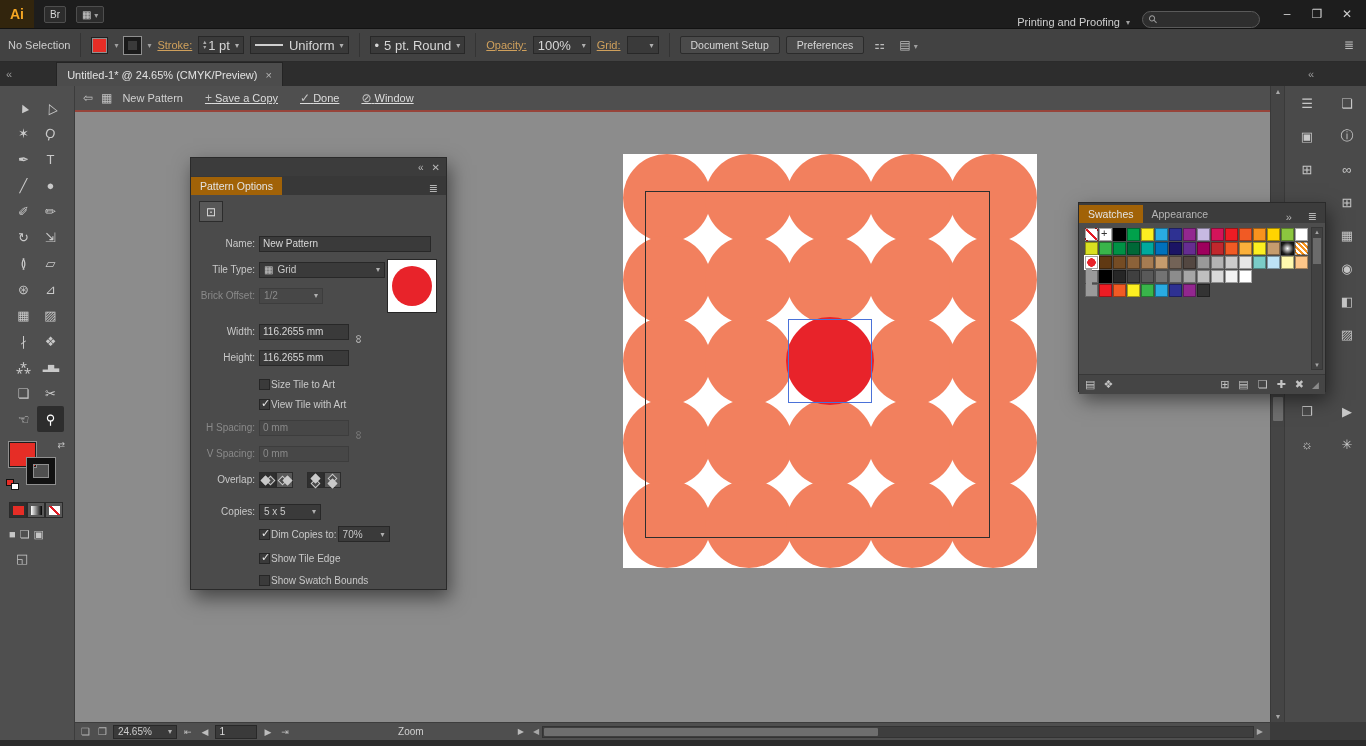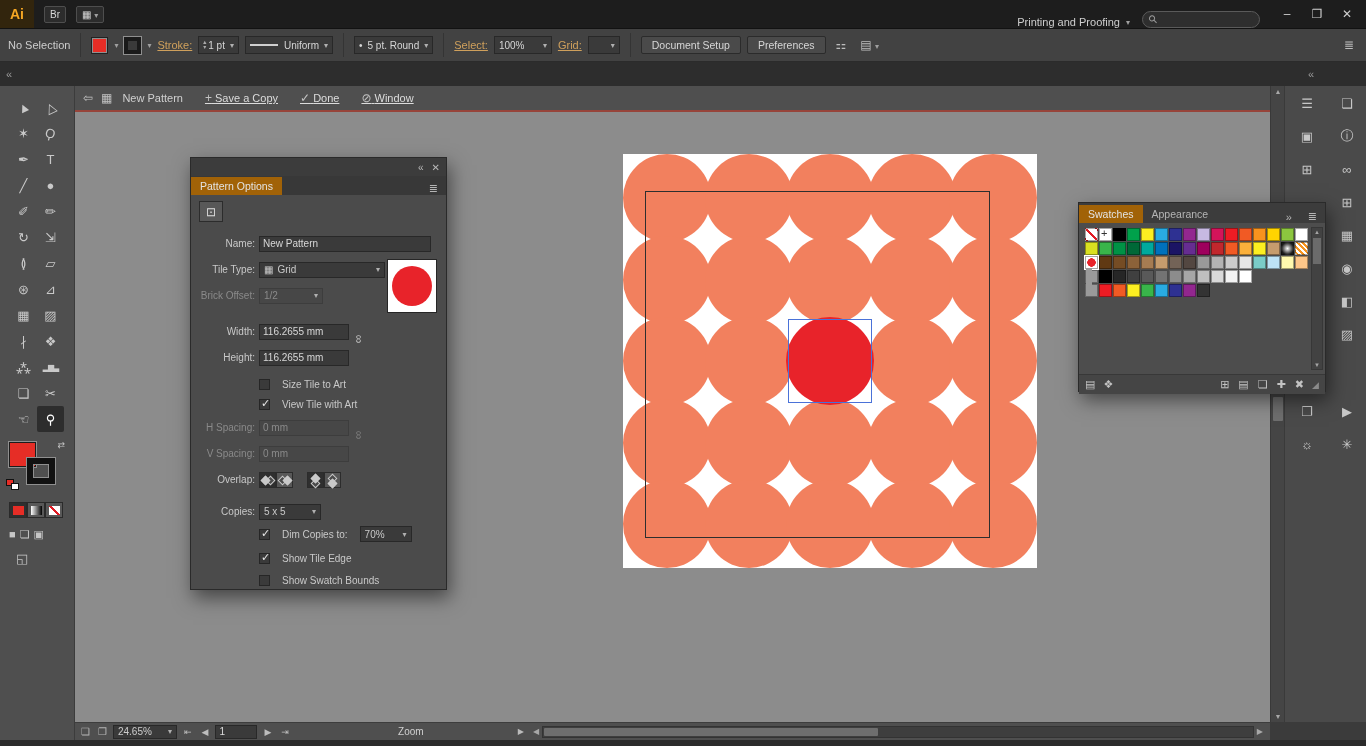--- a/index.html
+++ b/index.html
@@ -32,7 +32,7 @@
   .csep{width:1px;height:24px;background:#343434;margin:0 4px}
   .link{color:#cfa05c;text-decoration:underline;cursor:pointer}
   .field{background:#3a3a3a;border:1px solid #282828;color:#d6d6d6;display:inline-flex;align-items:center;
-         padding:0 4px;height:18px;font-size:10px;white-space:nowrap}
+         padding:0 4px;height:18px;font-size:13px;white-space:nowrap}
   .dd::after{content:"▾";font-size:8px;margin-left:auto;padding-left:5px;color:#b0b0b0}
   .spin{display:inline-flex;flex-direction:column;justify-content:center;margin-right:2px}
   .spin b::after{content:"▴";font-size:6px;color:#aaa;display:block;line-height:5px}

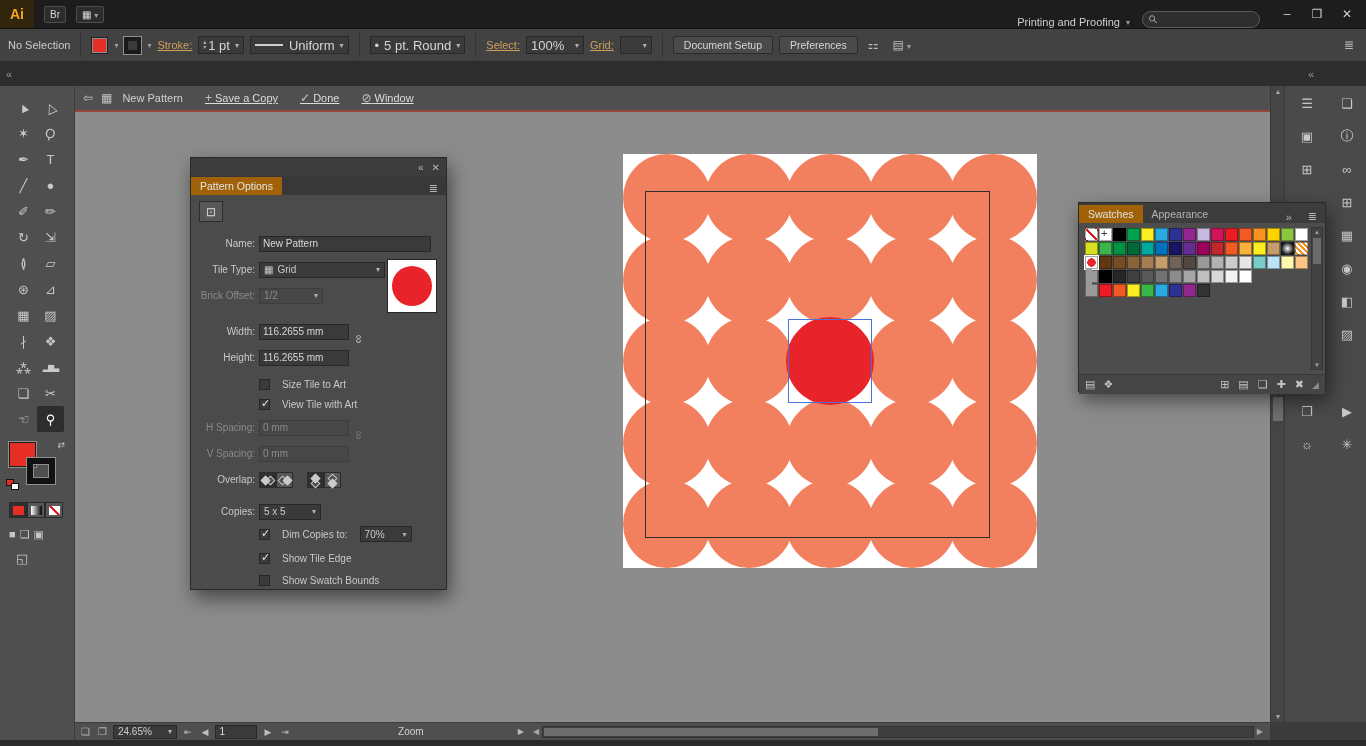--- a/index.html
+++ b/index.html
@@ -226,7 +226,7 @@
       <span>5 pt. Round</span>
     </span>
     <span class="csep"></span>
-    <span class="link">Select:</span>
+    <span class="link">Opacity:</span>
     <span class="field dd" style="width:58px">
       <span>100%</span>
     </span>

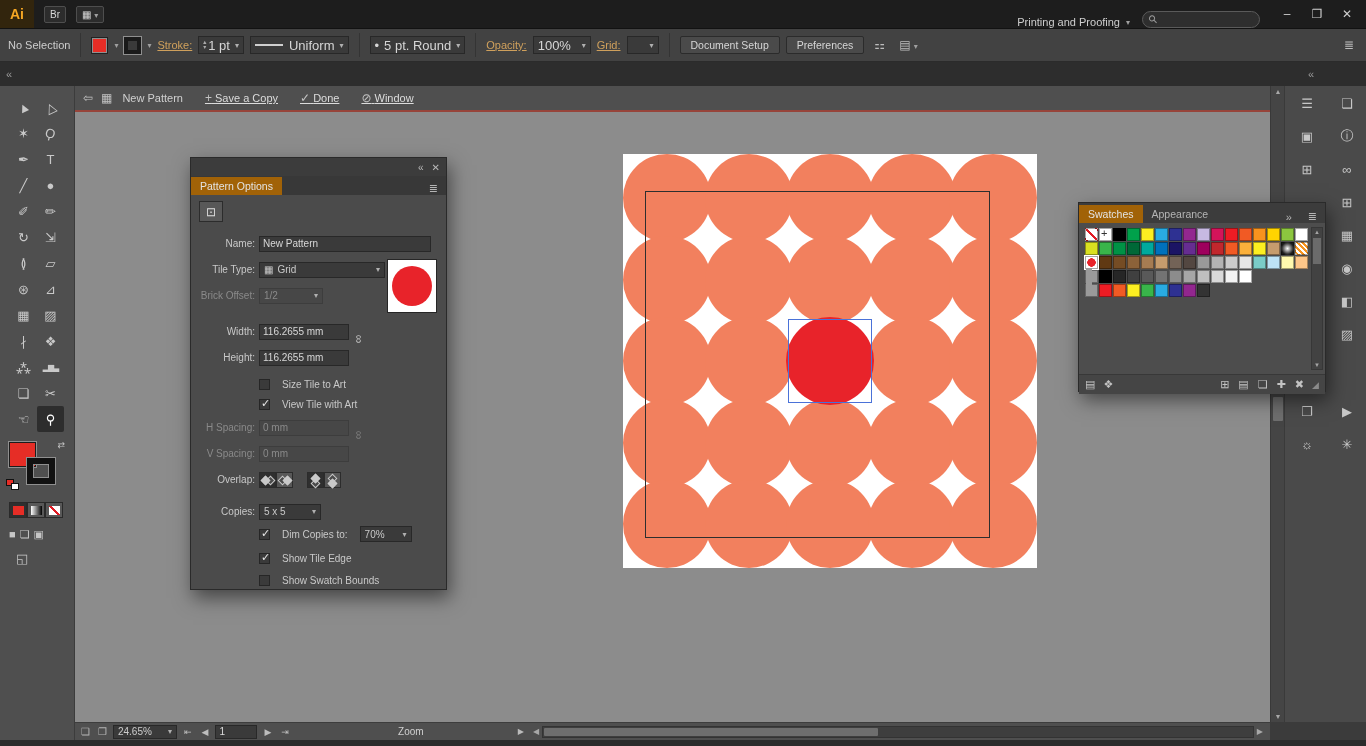--- a/index.html
+++ b/index.html
@@ -242,6 +242,10 @@
 
   <div id="tabbar">
     <span class="chev">«</span>
+    <div id="doctab">
+      <span>Untitled-1* @ 24.65% (CMYK/Preview)</span>
+      <span class="x">×</span>
+    </div>
     <span class="chev right">«</span>
   </div>
 

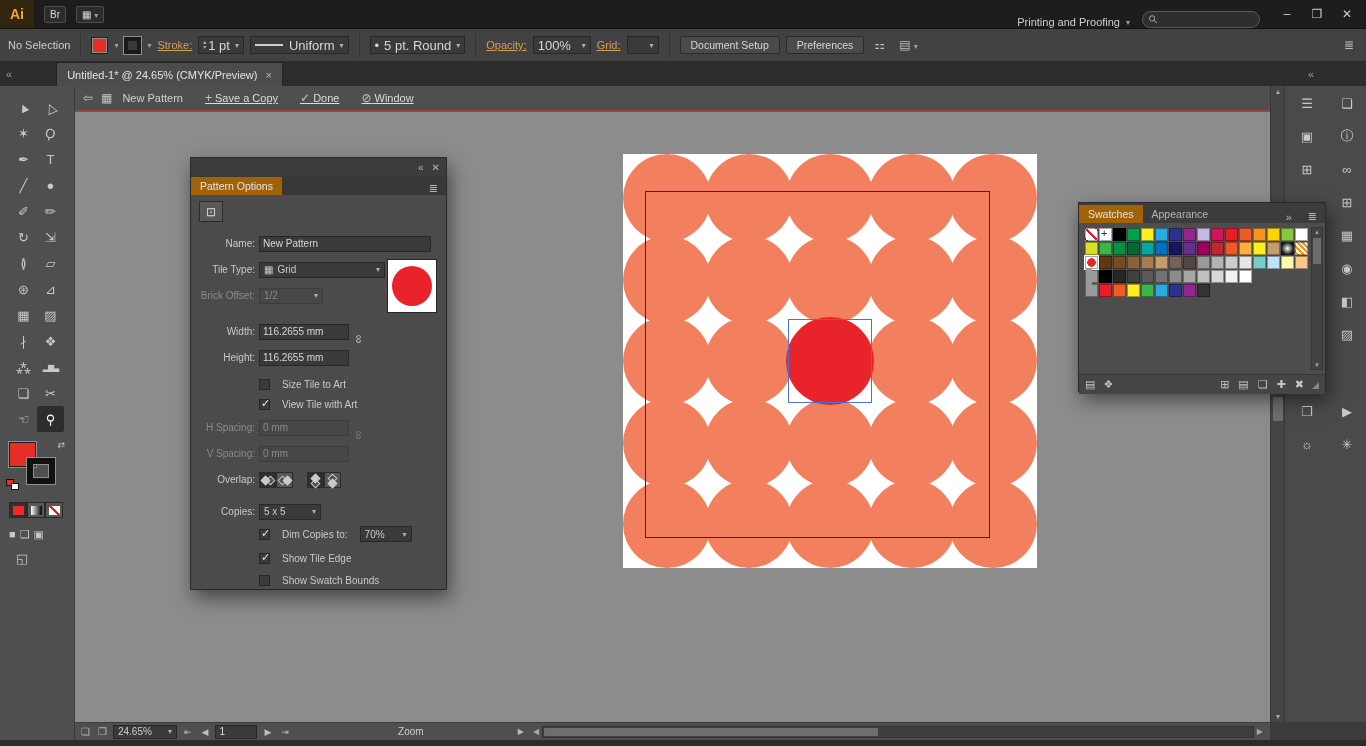--- a/index.html
+++ b/index.html
@@ -143,7 +143,7 @@
   .linkic{position:absolute;left:164px;color:#c0c0c0;font-size:12px;transform:rotate(90deg)}
   .cb{width:11px;height:11px;background:#3a3a3a;border:1px solid #262626;position:relative;flex:0 0 auto}
   .cb.on::after{content:"✓";position:absolute;left:1px;top:-3px;color:#e8e8e8;font-size:11px}
-  .crow{position:absolute;left:68px;display:flex;align-items:center;gap:12px;height:14px}
+  .crow{position:absolute;left:68px;display:flex;align-items:center;gap:1px;height:14px}
   .ovl{width:17px;height:16px;background:#585858;border:1px solid #2c2c2c;position:relative}
   .ovl.on{background:#2f2f2f}
   .ovl i{position:absolute;width:7px;height:7px;transform:rotate(45deg);border:1px solid #c9c9c9;background:#4b4b4b}

